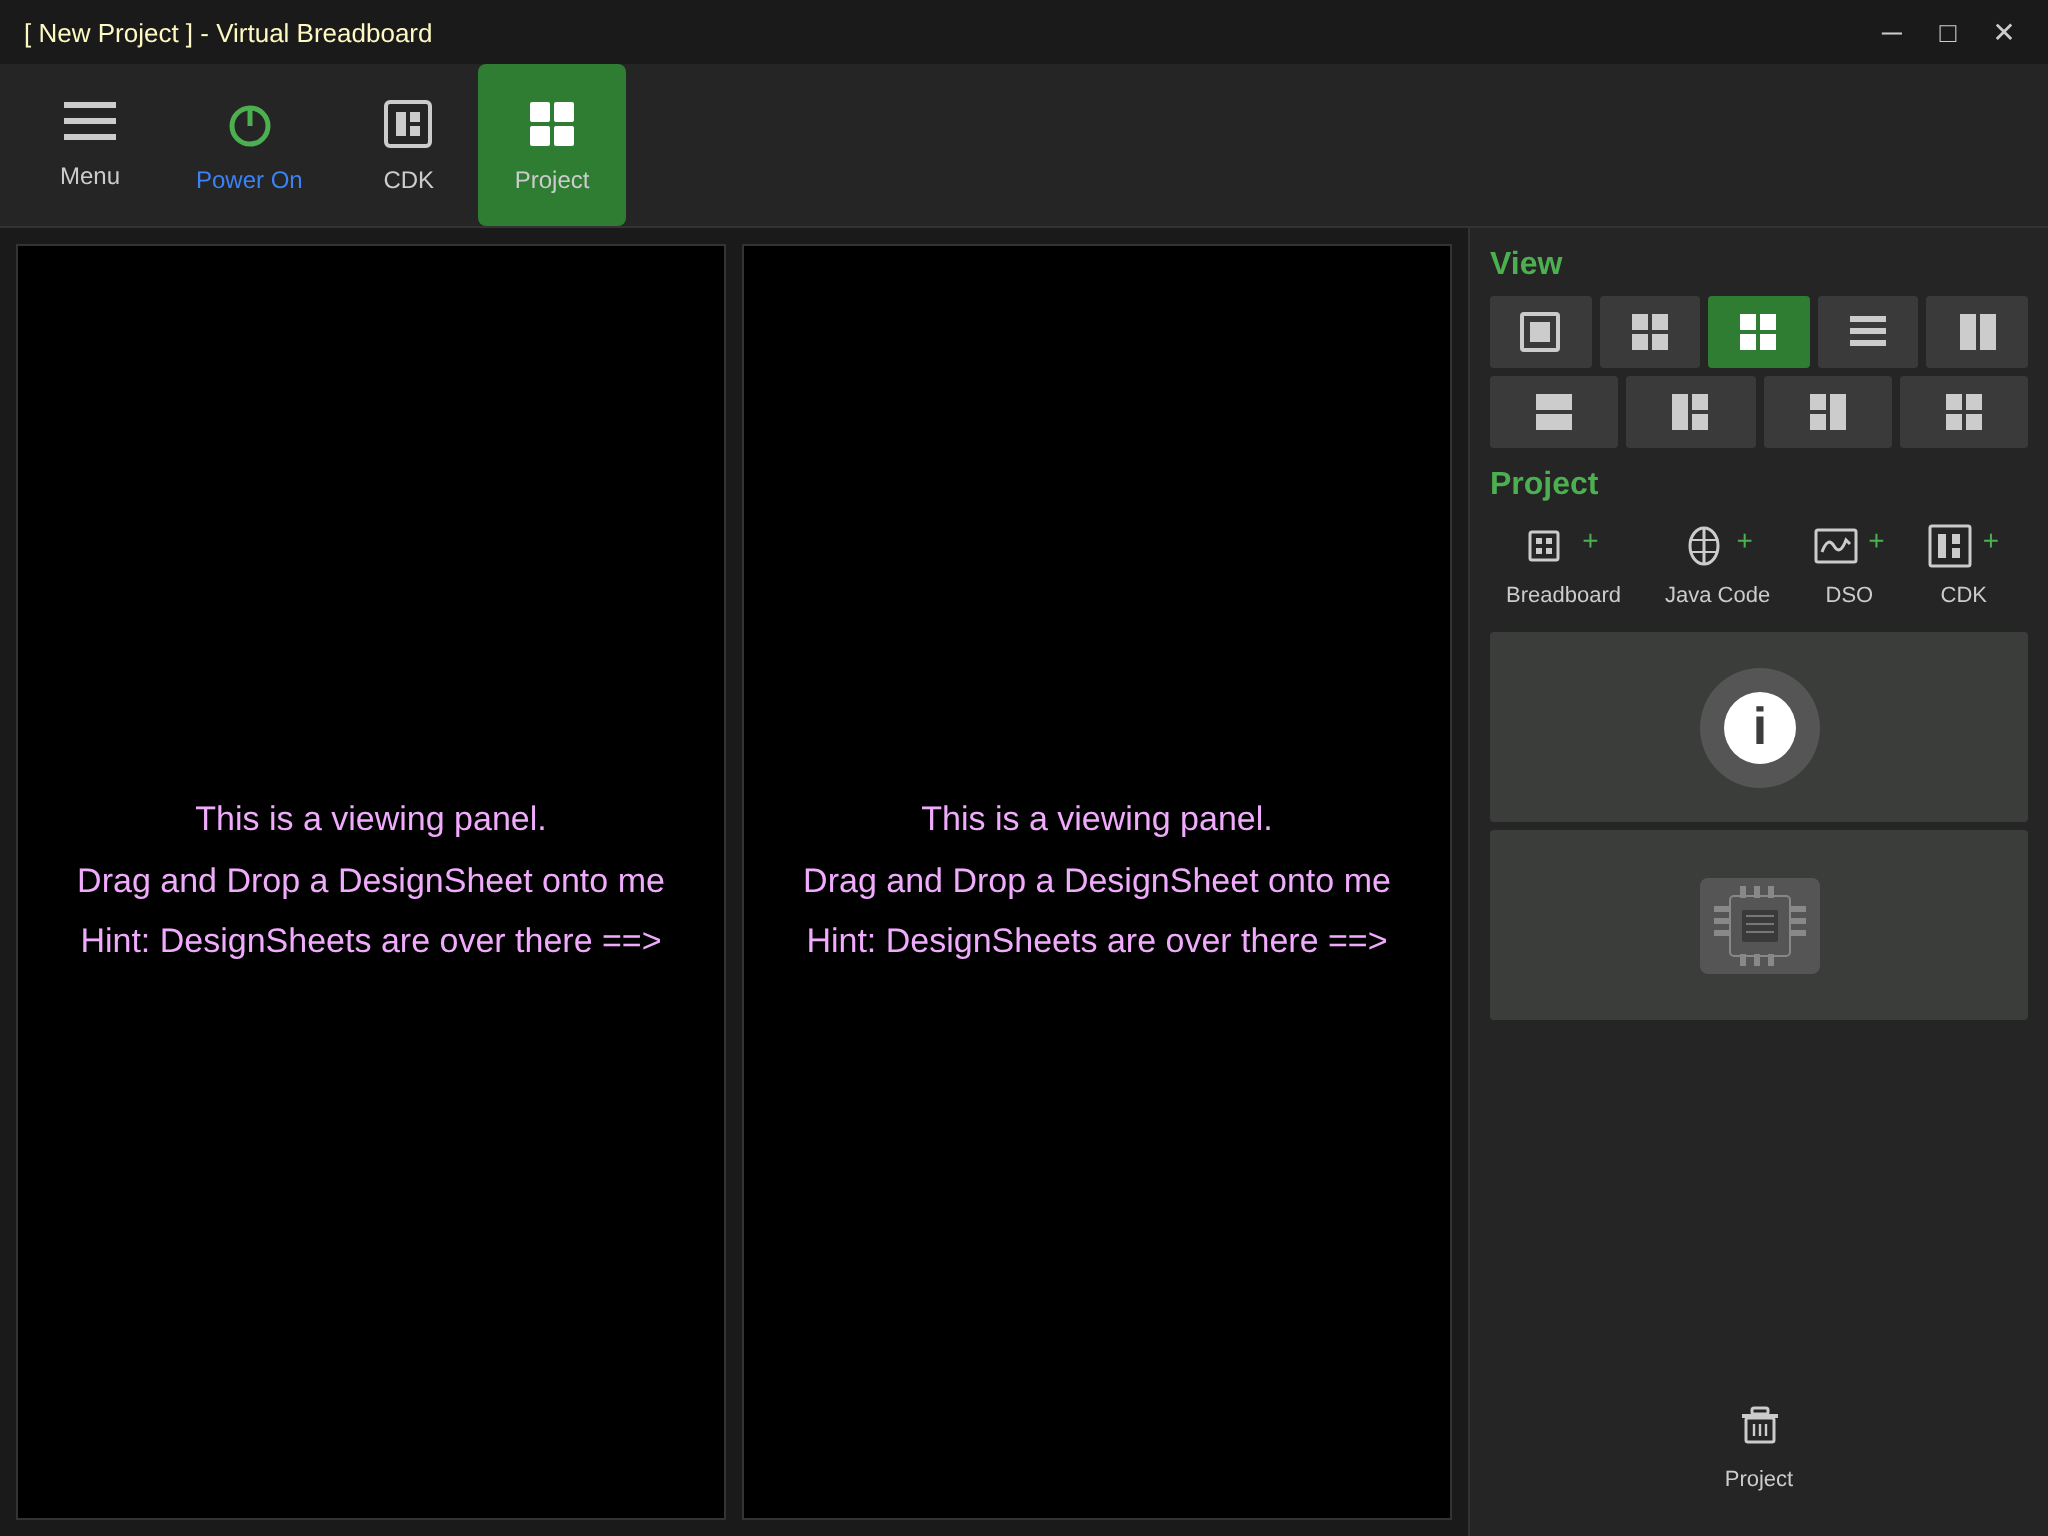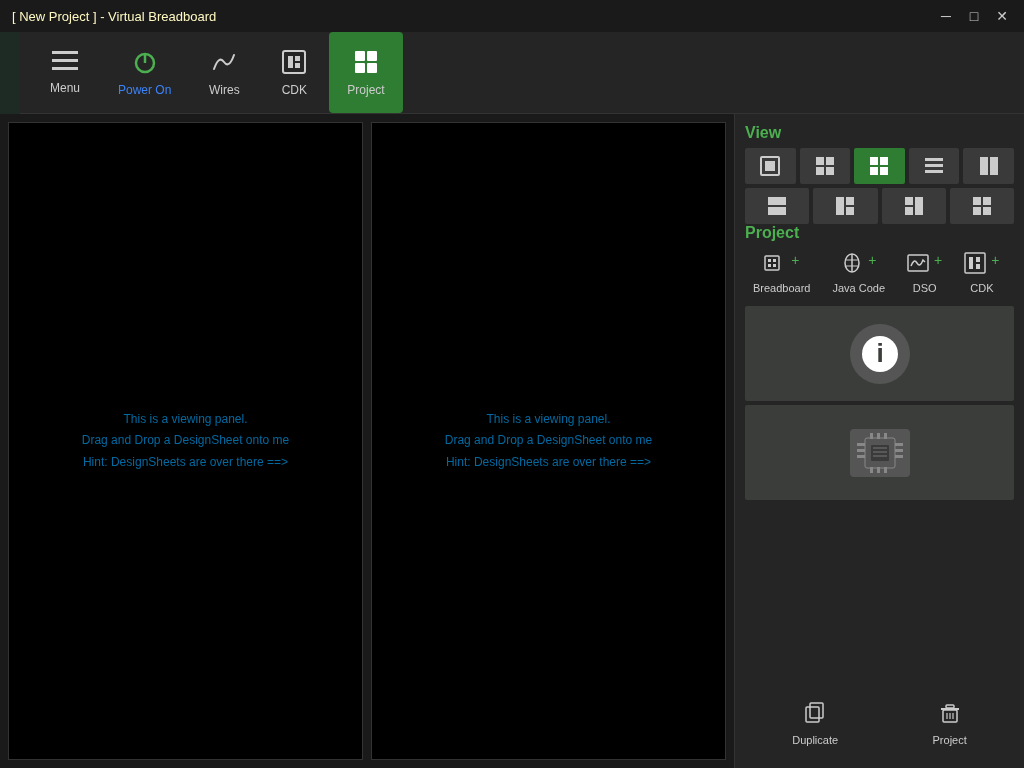--- a/index.html
+++ b/index.html
@@ -49,7 +49,6 @@
       padding: 0 10px;
       gap: 0;
       border-bottom: 1px solid #333;
-      margin-left: 20px;
     }
     .toolbar-item {
       display: flex;

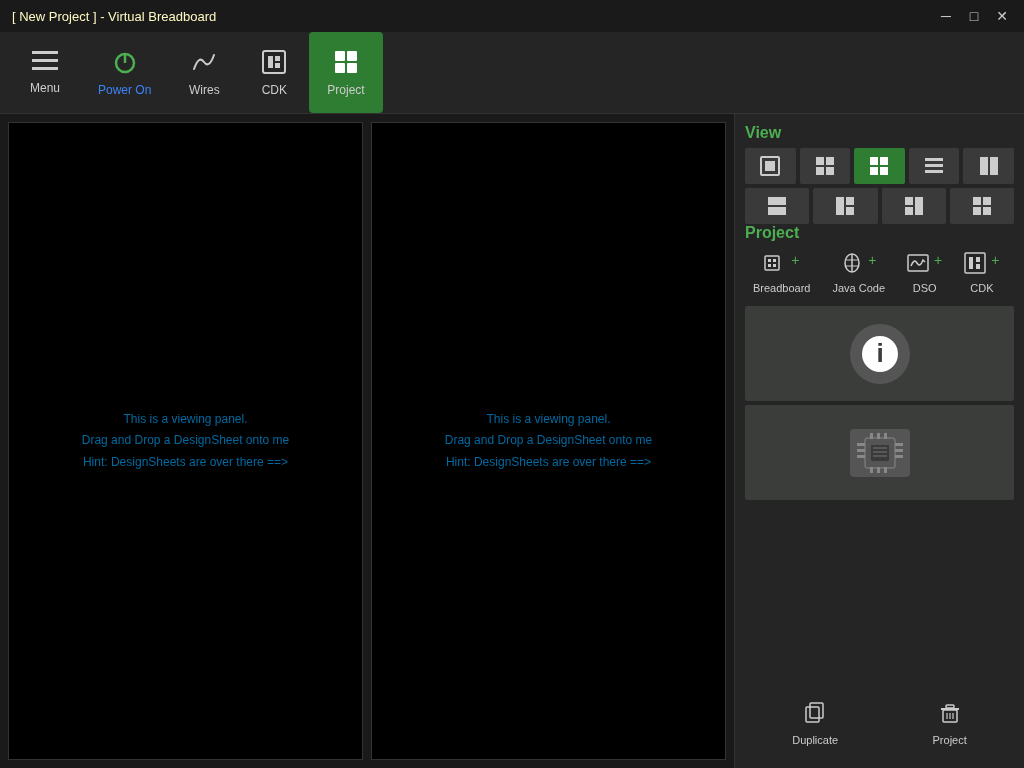--- a/index.html
+++ b/index.html
@@ -261,14 +261,6 @@
       </svg>
     </span>
     <span class="toolbar-label" style="color:#3b82f6;">Power On</span>
-  </div>
-  <div class="toolbar-item">
-    <span class="toolbar-icon">
-      <svg width="26" height="26" viewBox="0 0 26 26" fill="none" stroke="#ccc" stroke-width="2">
-        <path d="M3 20 Q8 6 13 13 Q18 20 23 6" stroke-linecap="round"></path>
-      </svg>
-    </span>
-    <span class="toolbar-label">Wires</span>
   </div>
   <div class="toolbar-item">
     <span class="toolbar-icon">

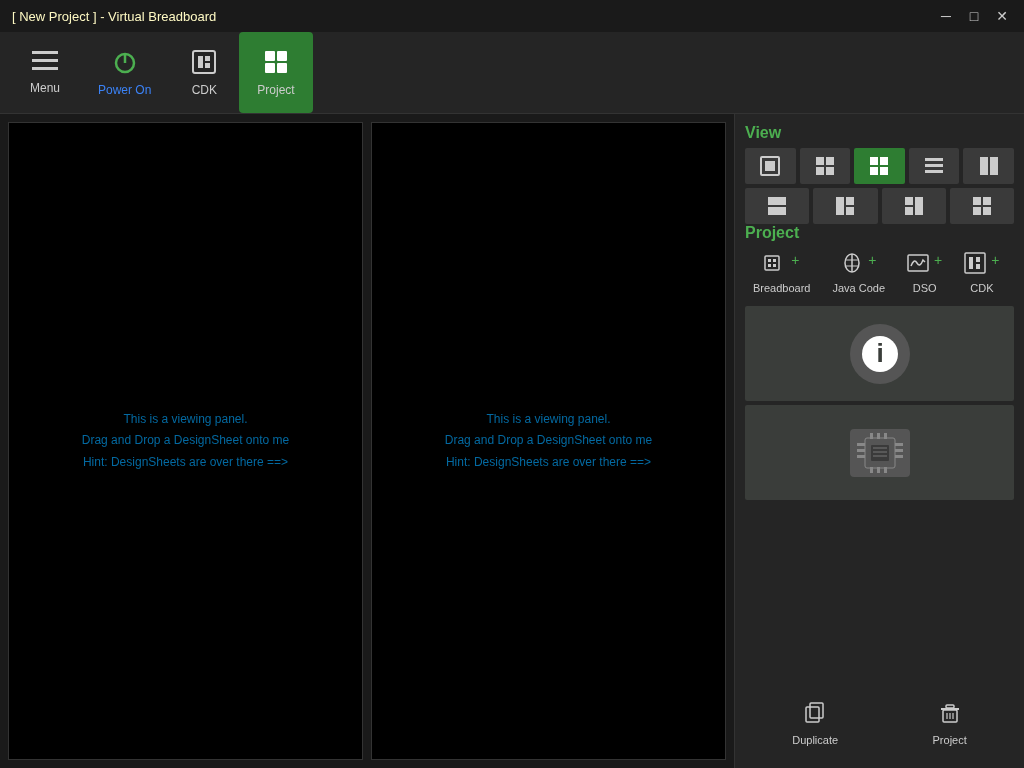--- a/index.html
+++ b/index.html
@@ -113,6 +113,7 @@
       display: flex;
       flex-direction: column;
       padding: 10px;
+      gap: 10px;
       border-left: 1px solid #333;
     }
 

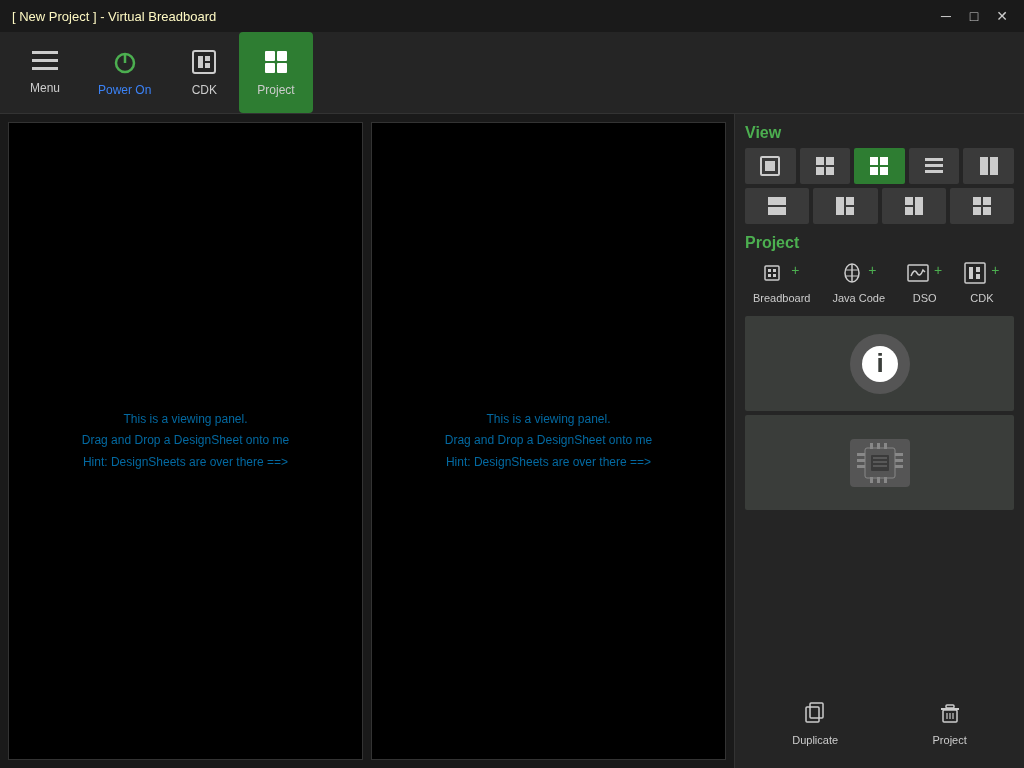--- a/index.html
+++ b/index.html
@@ -100,8 +100,8 @@
       flex-direction: column;
     }
     .panel-hint {
-      color: #0369a1;
-      font-size: 12px;
+      color: #f0abfc;
+      font-size: 17px;
       text-align: center;
       line-height: 1.8;
     }

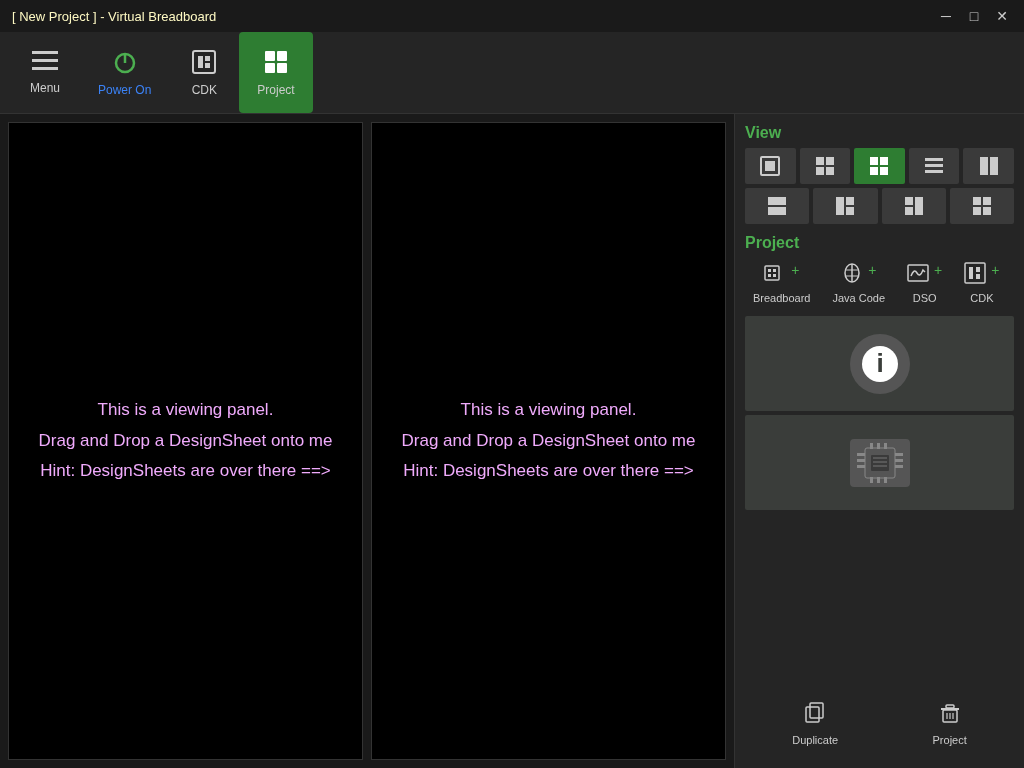--- a/index.html
+++ b/index.html
@@ -476,15 +476,6 @@
       <button class="bottom-btn">
         <span class="bottom-btn-icon">
           <svg width="24" height="24" viewBox="0 0 24 24" fill="#ccc">
-            <rect x="3" y="6" width="13" height="15" rx="1" fill="none" stroke="#ccc" stroke-width="1.5"></rect>
-            <rect x="7" y="2" width="13" height="15" rx="1" fill="none" stroke="#ccc" stroke-width="1.5"></rect>
-          </svg>
-        </span>
-        <span>Duplicate</span>
-      </button>
-      <button class="bottom-btn">
-        <span class="bottom-btn-icon">
-          <svg width="24" height="24" viewBox="0 0 24 24" fill="#ccc">
             <rect x="8" y="4" width="8" height="3" rx="1" fill="none" stroke="#ccc" stroke-width="1.5"></rect>
             <rect x="3" y="7" width="18" height="2" fill="#ccc"></rect>
             <rect x="5" y="9" width="14" height="12" rx="1" fill="none" stroke="#ccc" stroke-width="1.5"></rect>

